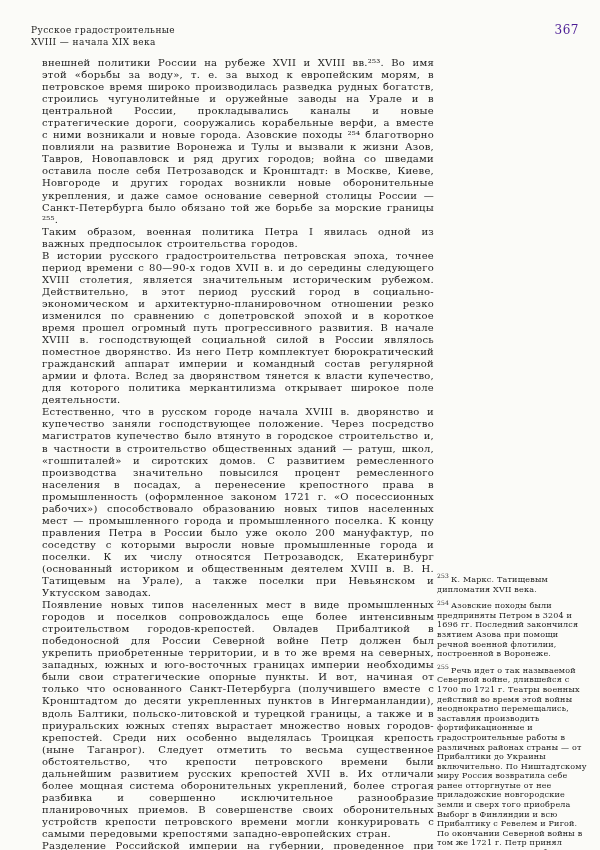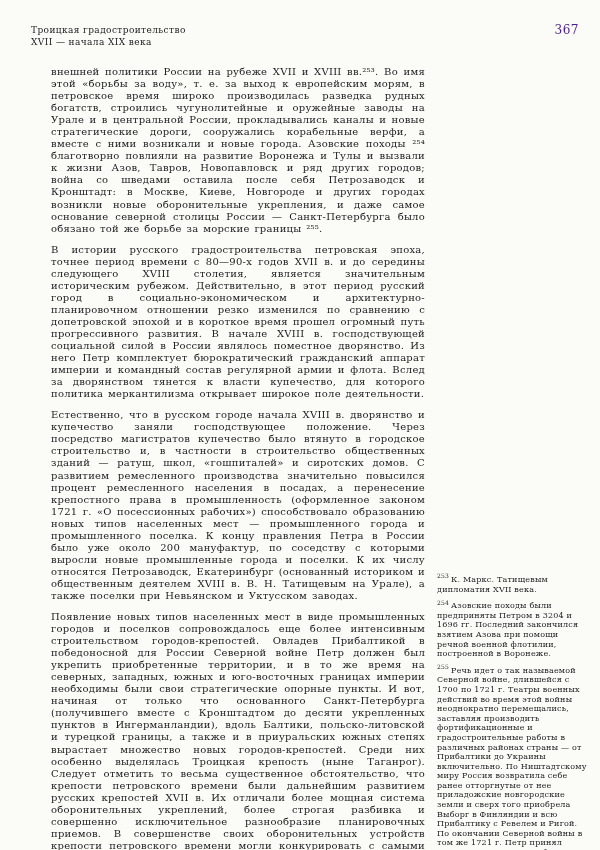--- a/index.html
+++ b/index.html
@@ -80,7 +80,7 @@
 <div class="page">
 
   <div class="running-head">
-    <div>Троицкая градостроительство</div>
+    <div>Русское градостроительные</div>
     <div>XVII — начала XIX века</div>
   </div>
 

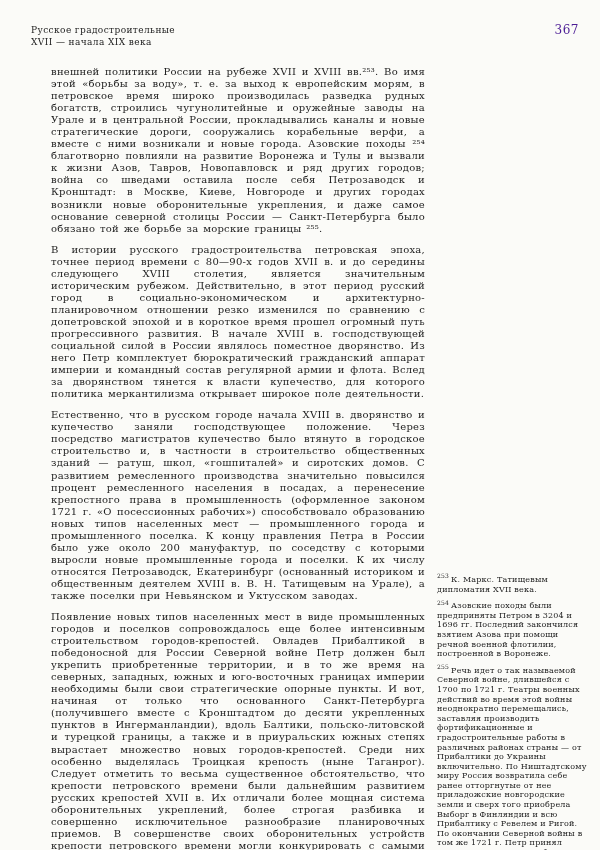--- a/index.html
+++ b/index.html
@@ -81,7 +81,7 @@
 
   <div class="running-head">
     <div>Русское градостроительные</div>
-    <div>XVII — начала XIX века</div>
+    <div>XVIII — начала XIX века</div>
   </div>
 
   <div class="page-number">367</div>

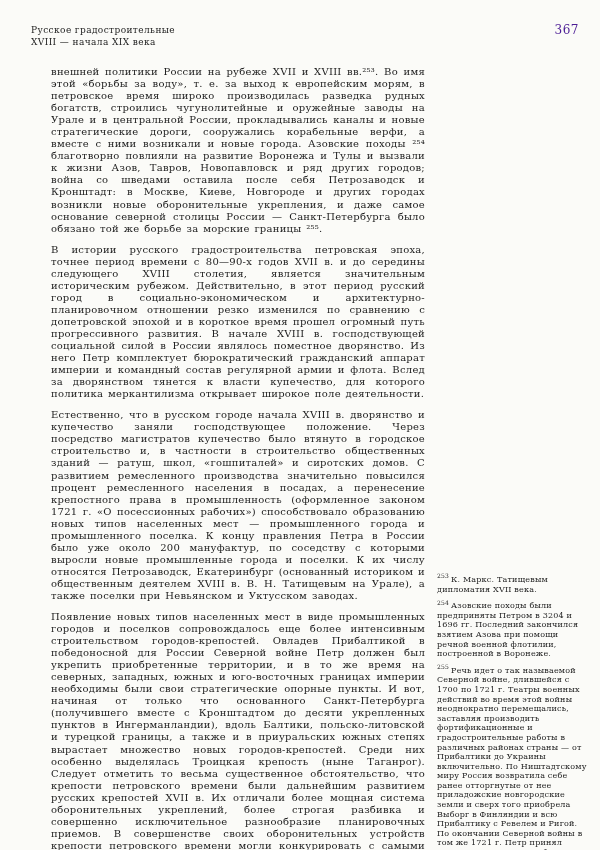--- a/index.html
+++ b/index.html
@@ -45,7 +45,7 @@
     width: 392px;
   }
   .main-column p {
-    margin: 9px;
+    margin: 0;
     font-size: 10px;
     line-height: 12.05px;
     text-align: justify;

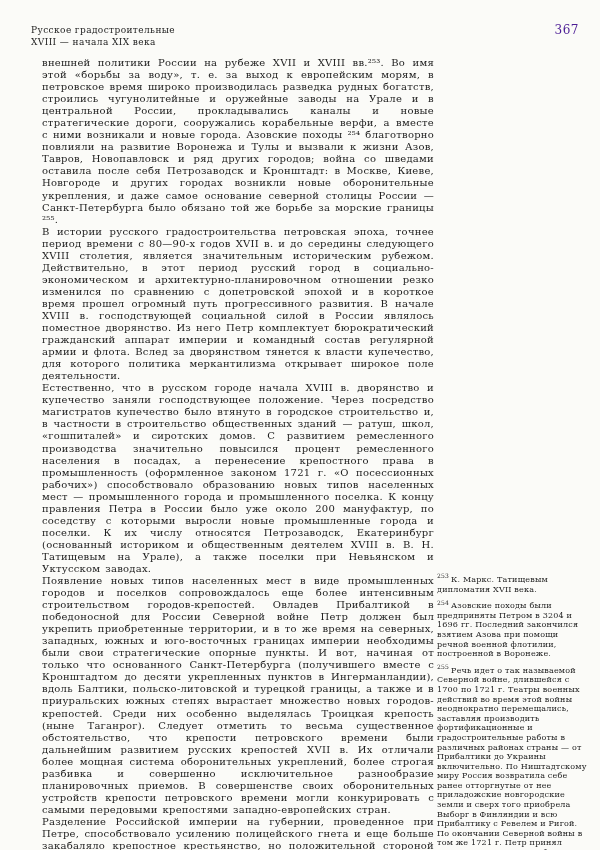--- a/index.html
+++ b/index.html
@@ -88,6 +88,7 @@
 
   <div class="main-column">
     <p>внешней политики России на рубеже XVII и XVIII вв.²⁵³. Во имя этой «борьбы за воду», т. е. за выход к европейским морям, в петровское время широко производилась разведка рудных богатств, строились чугунолитейные и оружейные заводы на Урале и в центральной России, прокладывались каналы и новые стратегические дороги, сооружались корабельные верфи, а вместе с ними возникали и новые города. Азовские походы ²⁵⁴ благотворно повлияли на развитие Воронежа и Тулы и вызвали к жизни Азов, Тавров, Новопавловск и ряд других городов; война со шведами оставила после себя Петрозаводск и Кронштадт: в Москве, Киеве, Новгороде и других городах возникли новые оборонительные укрепления, и даже самое основание северной столицы России — Санкт-Петербурга было обязано той же борьбе за морские границы ²⁵⁵.</p>
+    <p>Таким образом, военная политика Петра I явилась одной из важных предпосылок строительства городов.</p>
     <p>В истории русского градостроительства петровская эпоха, точнее период времени с 80—90-х годов XVII в. и до середины следующего XVIII столетия, является значительным историческим рубежом. Действительно, в этот период русский город в социально-экономическом и архитектурно-планировочном отношении резко изменился по сравнению с допетровской эпохой и в короткое время прошел огромный путь прогрессивного развития. В начале XVIII в. господствующей социальной силой в России являлось поместное дворянство. Из него Петр комплектует бюрократический гражданский аппарат империи и командный состав регулярной армии и флота. Вслед за дворянством тянется к власти купечество, для которого политика меркантилизма открывает широкое поле деятельности.</p>
     <p>Естественно, что в русском городе начала XVIII в. дворянство и купечество заняли господствующее положение. Через посредство магистратов купечество было втянуто в городское строительство и, в частности в строительство общественных зданий — ратуш, школ, «гошпиталей» и сиротских домов. С развитием ремесленного производства значительно повысился процент ремесленного населения в посадах, а перенесение крепостного права в промышленность (оформленное законом 1721 г. «О посессионных рабочих») способствовало образованию новых типов населенных мест — промышленного города и промышленного поселка. К концу правления Петра в России было уже около 200 мануфактур, по соседству с которыми выросли новые промышленные города и поселки. К их числу относятся Петрозаводск, Екатеринбург (основанный историком и общественным деятелем XVIII в. В. Н. Татищевым на Урале), а также поселки при Невьянском и Уктусском заводах.</p>
     <p>Появление новых типов населенных мест в виде промышленных городов и поселков сопровождалось еще более интенсивным строительством городов-крепостей. Овладев Прибалтикой в победоносной для России Северной войне Петр должен был укрепить приобретенные территории, и в то же время на северных, западных, южных и юго-восточных границах империи необходимы были свои стратегические опорные пункты. И вот, начиная от только что основанного Санкт-Петербурга (получившего вместе с Кронштадтом до десяти укрепленных пунктов в Ингерманландии), вдоль Балтики, польско-литовской и турецкой границы, а также и в приуральских южных степях вырастает множество новых городов-крепостей. Среди них особенно выделялась Троицкая крепость (ныне Таганрог). Следует отметить то весьма существенное обстоятельство, что крепости петровского времени были дальнейшим развитием русских крепостей XVII в. Их отличали более мощная система оборонительных укреплений, более строгая разбивка и совершенно исключительное разнообразие планировочных приемов. В совершенстве своих оборонительных устройств крепости петровского времени могли конкурировать с самыми передовыми крепостями западно-европейских стран.</p>

